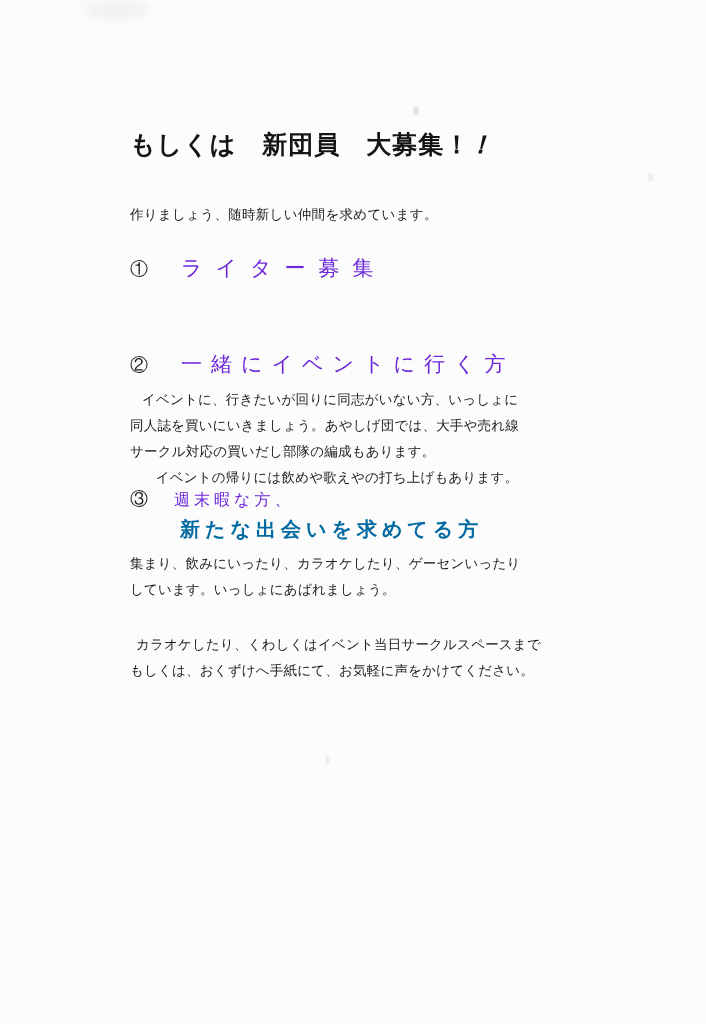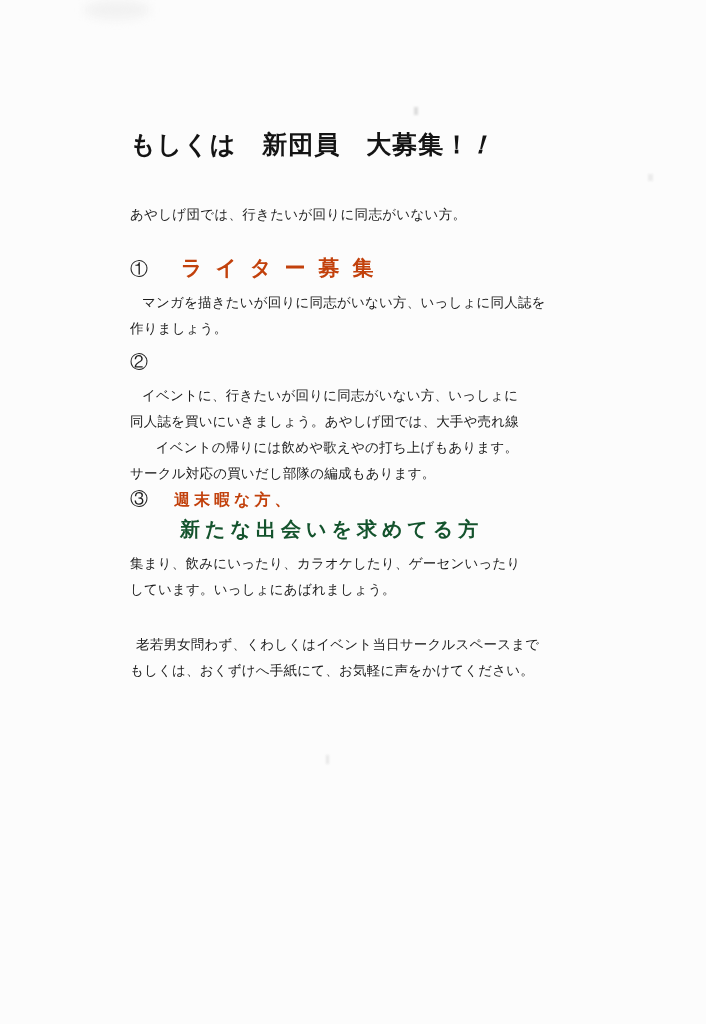--- a/index.html
+++ b/index.html
@@ -108,7 +108,7 @@
 
   <h1 class="title"><span>もしくは　新団員　大募集！</span><span class="bang-italic">！</span></h1>
 
-  <p class="intro">あやしげ団では、行きたいが回りに同志がいない方。</p>
+  <p class="intro">作りましょう、随時新しい仲間を求めています。</p>
 
   <section class="sec sec1">
     <div class="sec-head">

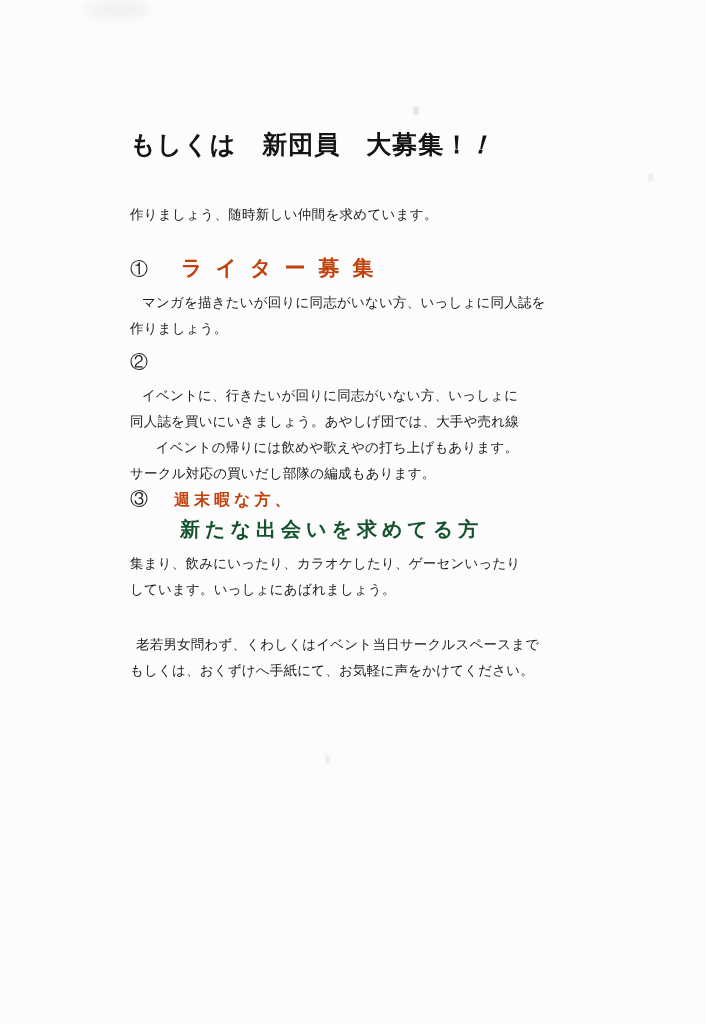--- a/index.html
+++ b/index.html
@@ -51,10 +51,10 @@
   .sec-head { display: flex; align-items: baseline; }
   .num { font-size: 18px; flex: 0 0 auto; }
   .head {
-    font-weight: 700;
+    font-weight: 400;
     font-size: 21px;
     white-space: pre;
-    color: #c2410c;
+    color: #6d28d9;
   }
   .sec1 .head { margin-left: 33px; letter-spacing: 13px; }
   .sec2 .head { margin-left: 33px; letter-spacing: 9px; }

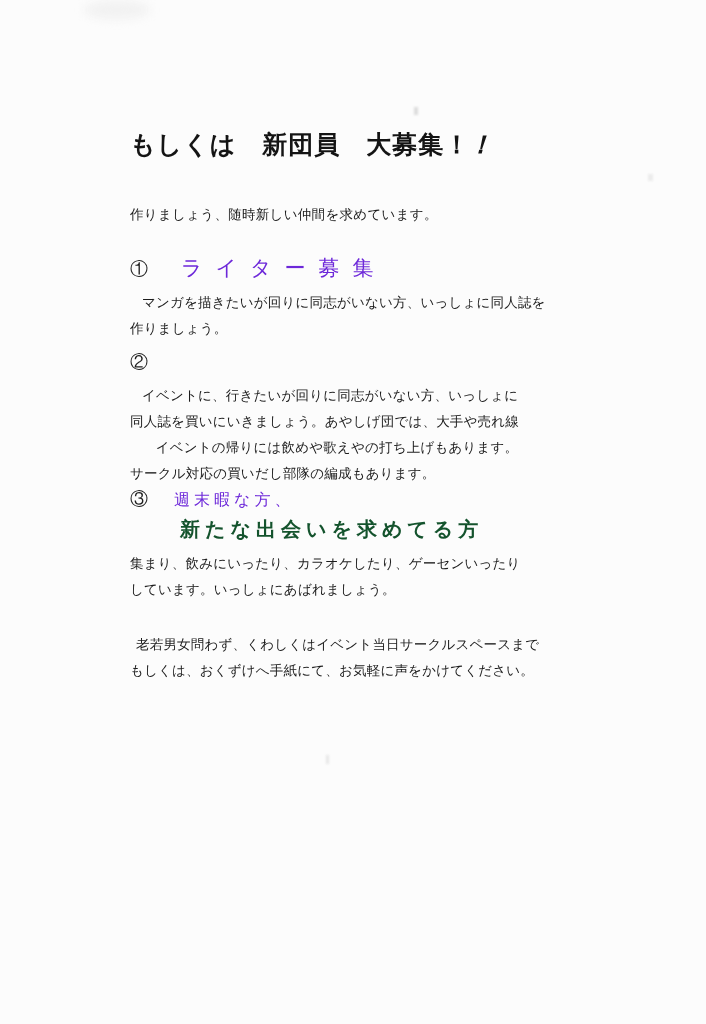--- a/index.html
+++ b/index.html
@@ -115,10 +115,6 @@
       <span class="num">①</span>
       <span class="head">ライター募集</span>
     </div>
-    <div class="bodytext">
-      <div class="line indent1">マンガを描きたいが回りに同志がいない方、いっしょに同人誌を</div>
-      <div class="line">作りましょう。</div>
-    </div>
   </section>
 
   <section class="sec sec2">

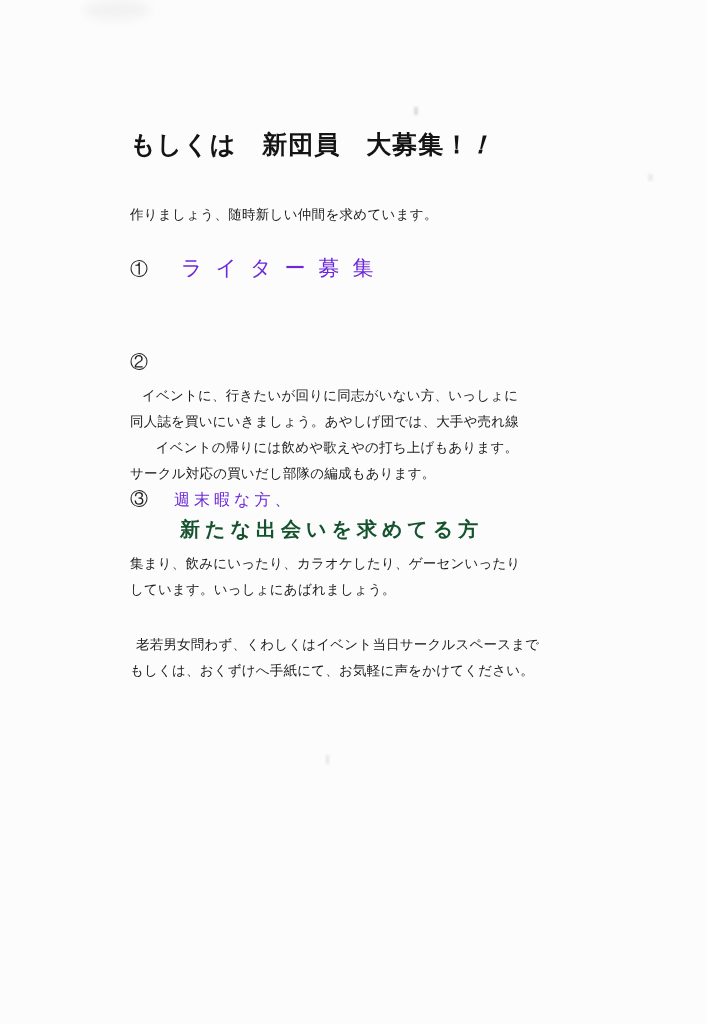--- a/index.html
+++ b/index.html
@@ -120,6 +120,7 @@
   <section class="sec sec2">
     <div class="sec-head">
       <span class="num">②</span>
+      <span class="head">一緒にイベントに行く方</span>
     </div>
     <div class="bodytext">
       <div class="line indent1">イベントに、行きたいが回りに同志がいない方、いっしょに</div>

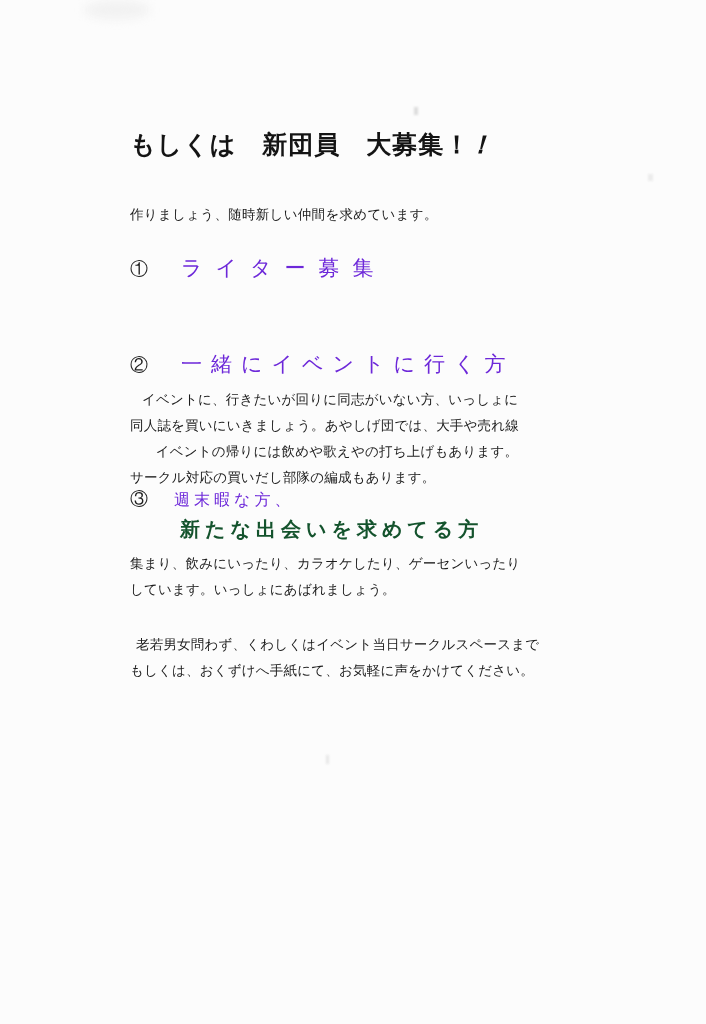--- a/index.html
+++ b/index.html
@@ -125,8 +125,8 @@
     <div class="bodytext">
       <div class="line indent1">イベントに、行きたいが回りに同志がいない方、いっしょに</div>
       <div class="line">同人誌を買いにいきましょう。あやしげ団では、大手や売れ線</div>
+      <div class="line">サークル対応の買いだし部隊の編成もあります。</div>
       <div class="line indent1">　イベントの帰りには飲めや歌えやの打ち上げもあります。</div>
-      <div class="line">サークル対応の買いだし部隊の編成もあります。</div>
     </div>
   </section>
 

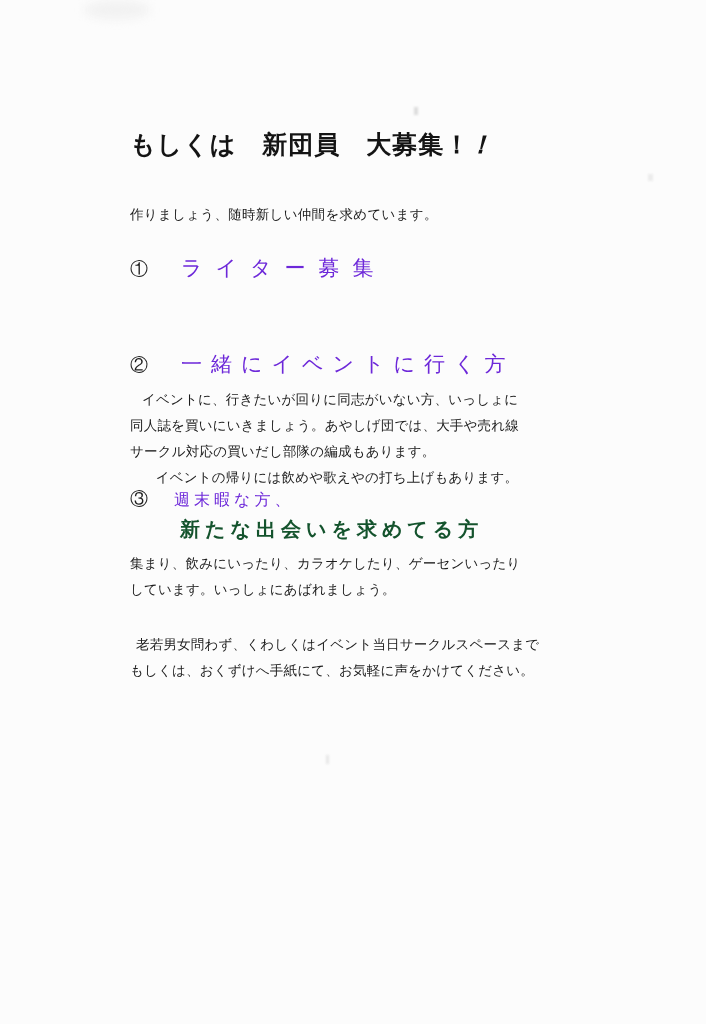--- a/index.html
+++ b/index.html
@@ -65,7 +65,7 @@
     letter-spacing: 5px;
     margin: 5px 0 0 50px;
     white-space: pre;
-    color: #14532d;
+    color: #0369a1;
   }
 
   .bodytext {

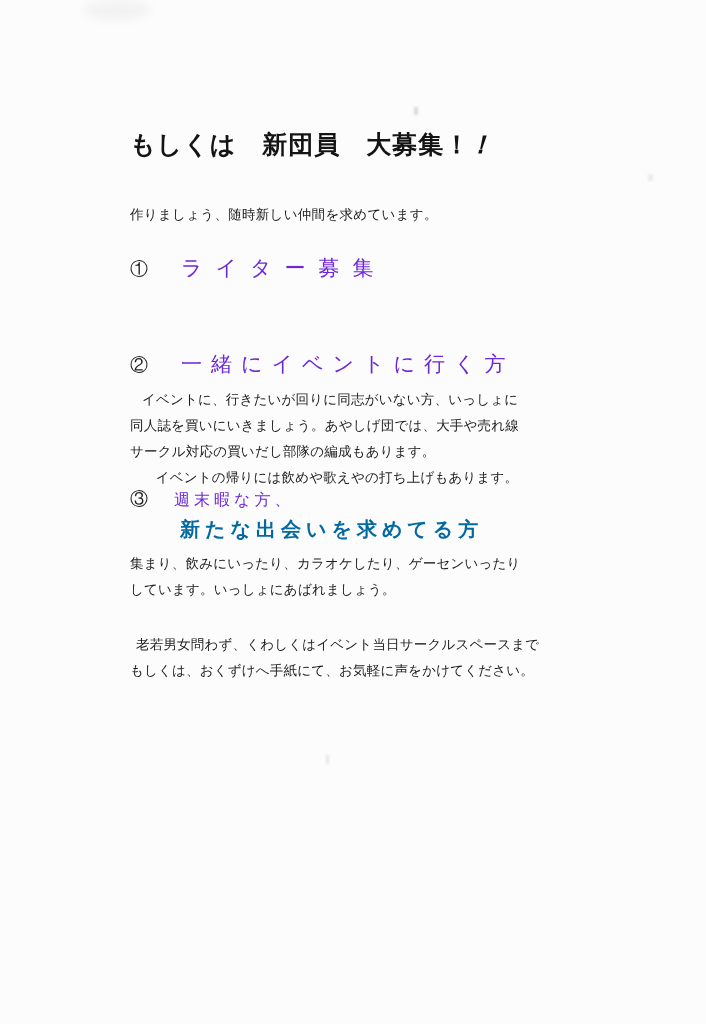--- a/index.html
+++ b/index.html
@@ -143,7 +143,7 @@
   </section>
 
   <div class="footer">
-    <div class="line indent-sm">老若男女問わず、くわしくはイベント当日サークルスペースまで</div>
+    <div class="line indent-sm">カラオケしたり、くわしくはイベント当日サークルスペースまで</div>
     <div class="line">もしくは、おくずけへ手紙にて、お気軽に声をかけてください。</div>
   </div>
 

